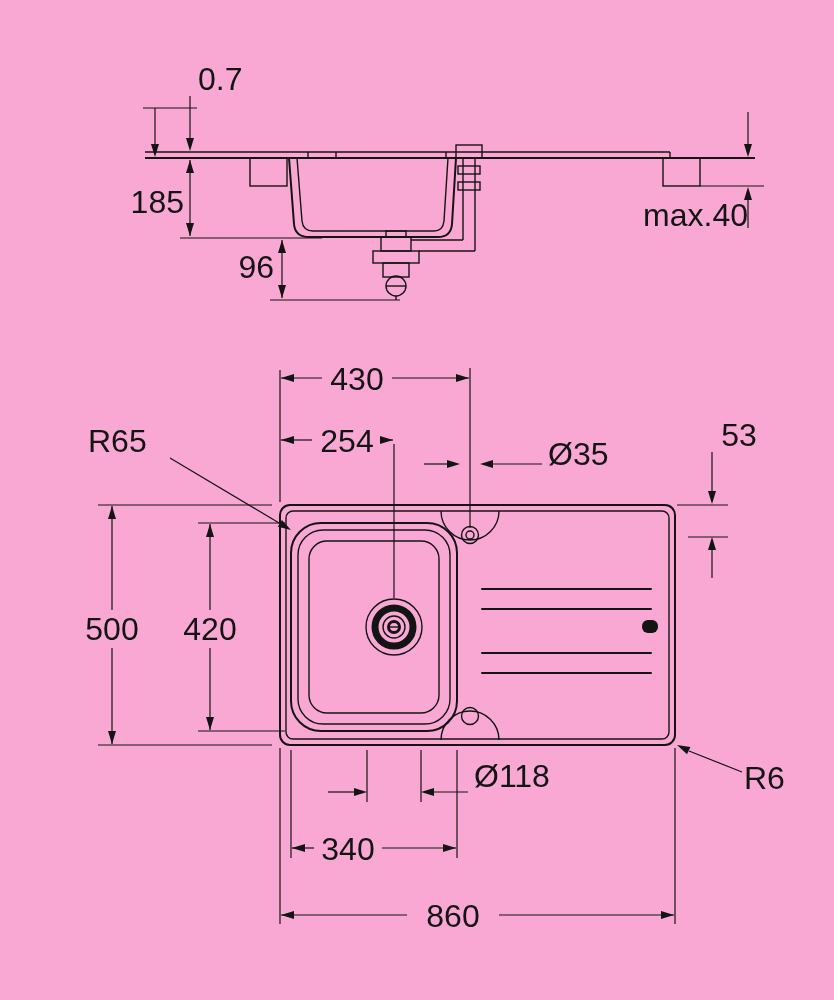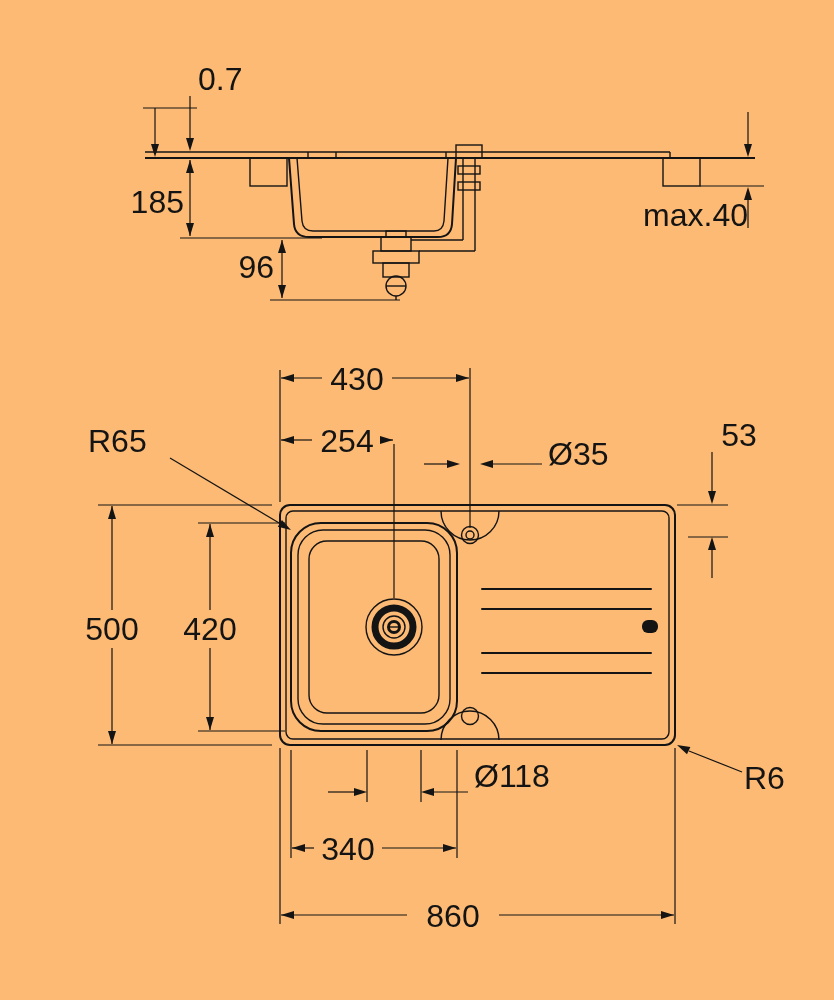--- a/index.html
+++ b/index.html
@@ -3,7 +3,7 @@
 <meta charset="utf-8">
 <style>
   html,body{margin:0;padding:0;background:#ffffff;}
-  .stage{position:relative;width:834px;height:1000px;background:#fdba74;overflow:hidden;text-decoration:underline;}
+  .stage{position:relative;width:834px;height:1000px;background:#f9a8d4;overflow:hidden;text-decoration:underline;}
   svg{display:block;}
   .ln{stroke:#141414;stroke-width:2;fill:none;}
   .tn{stroke:#141414;stroke-width:1.4;fill:none;}

